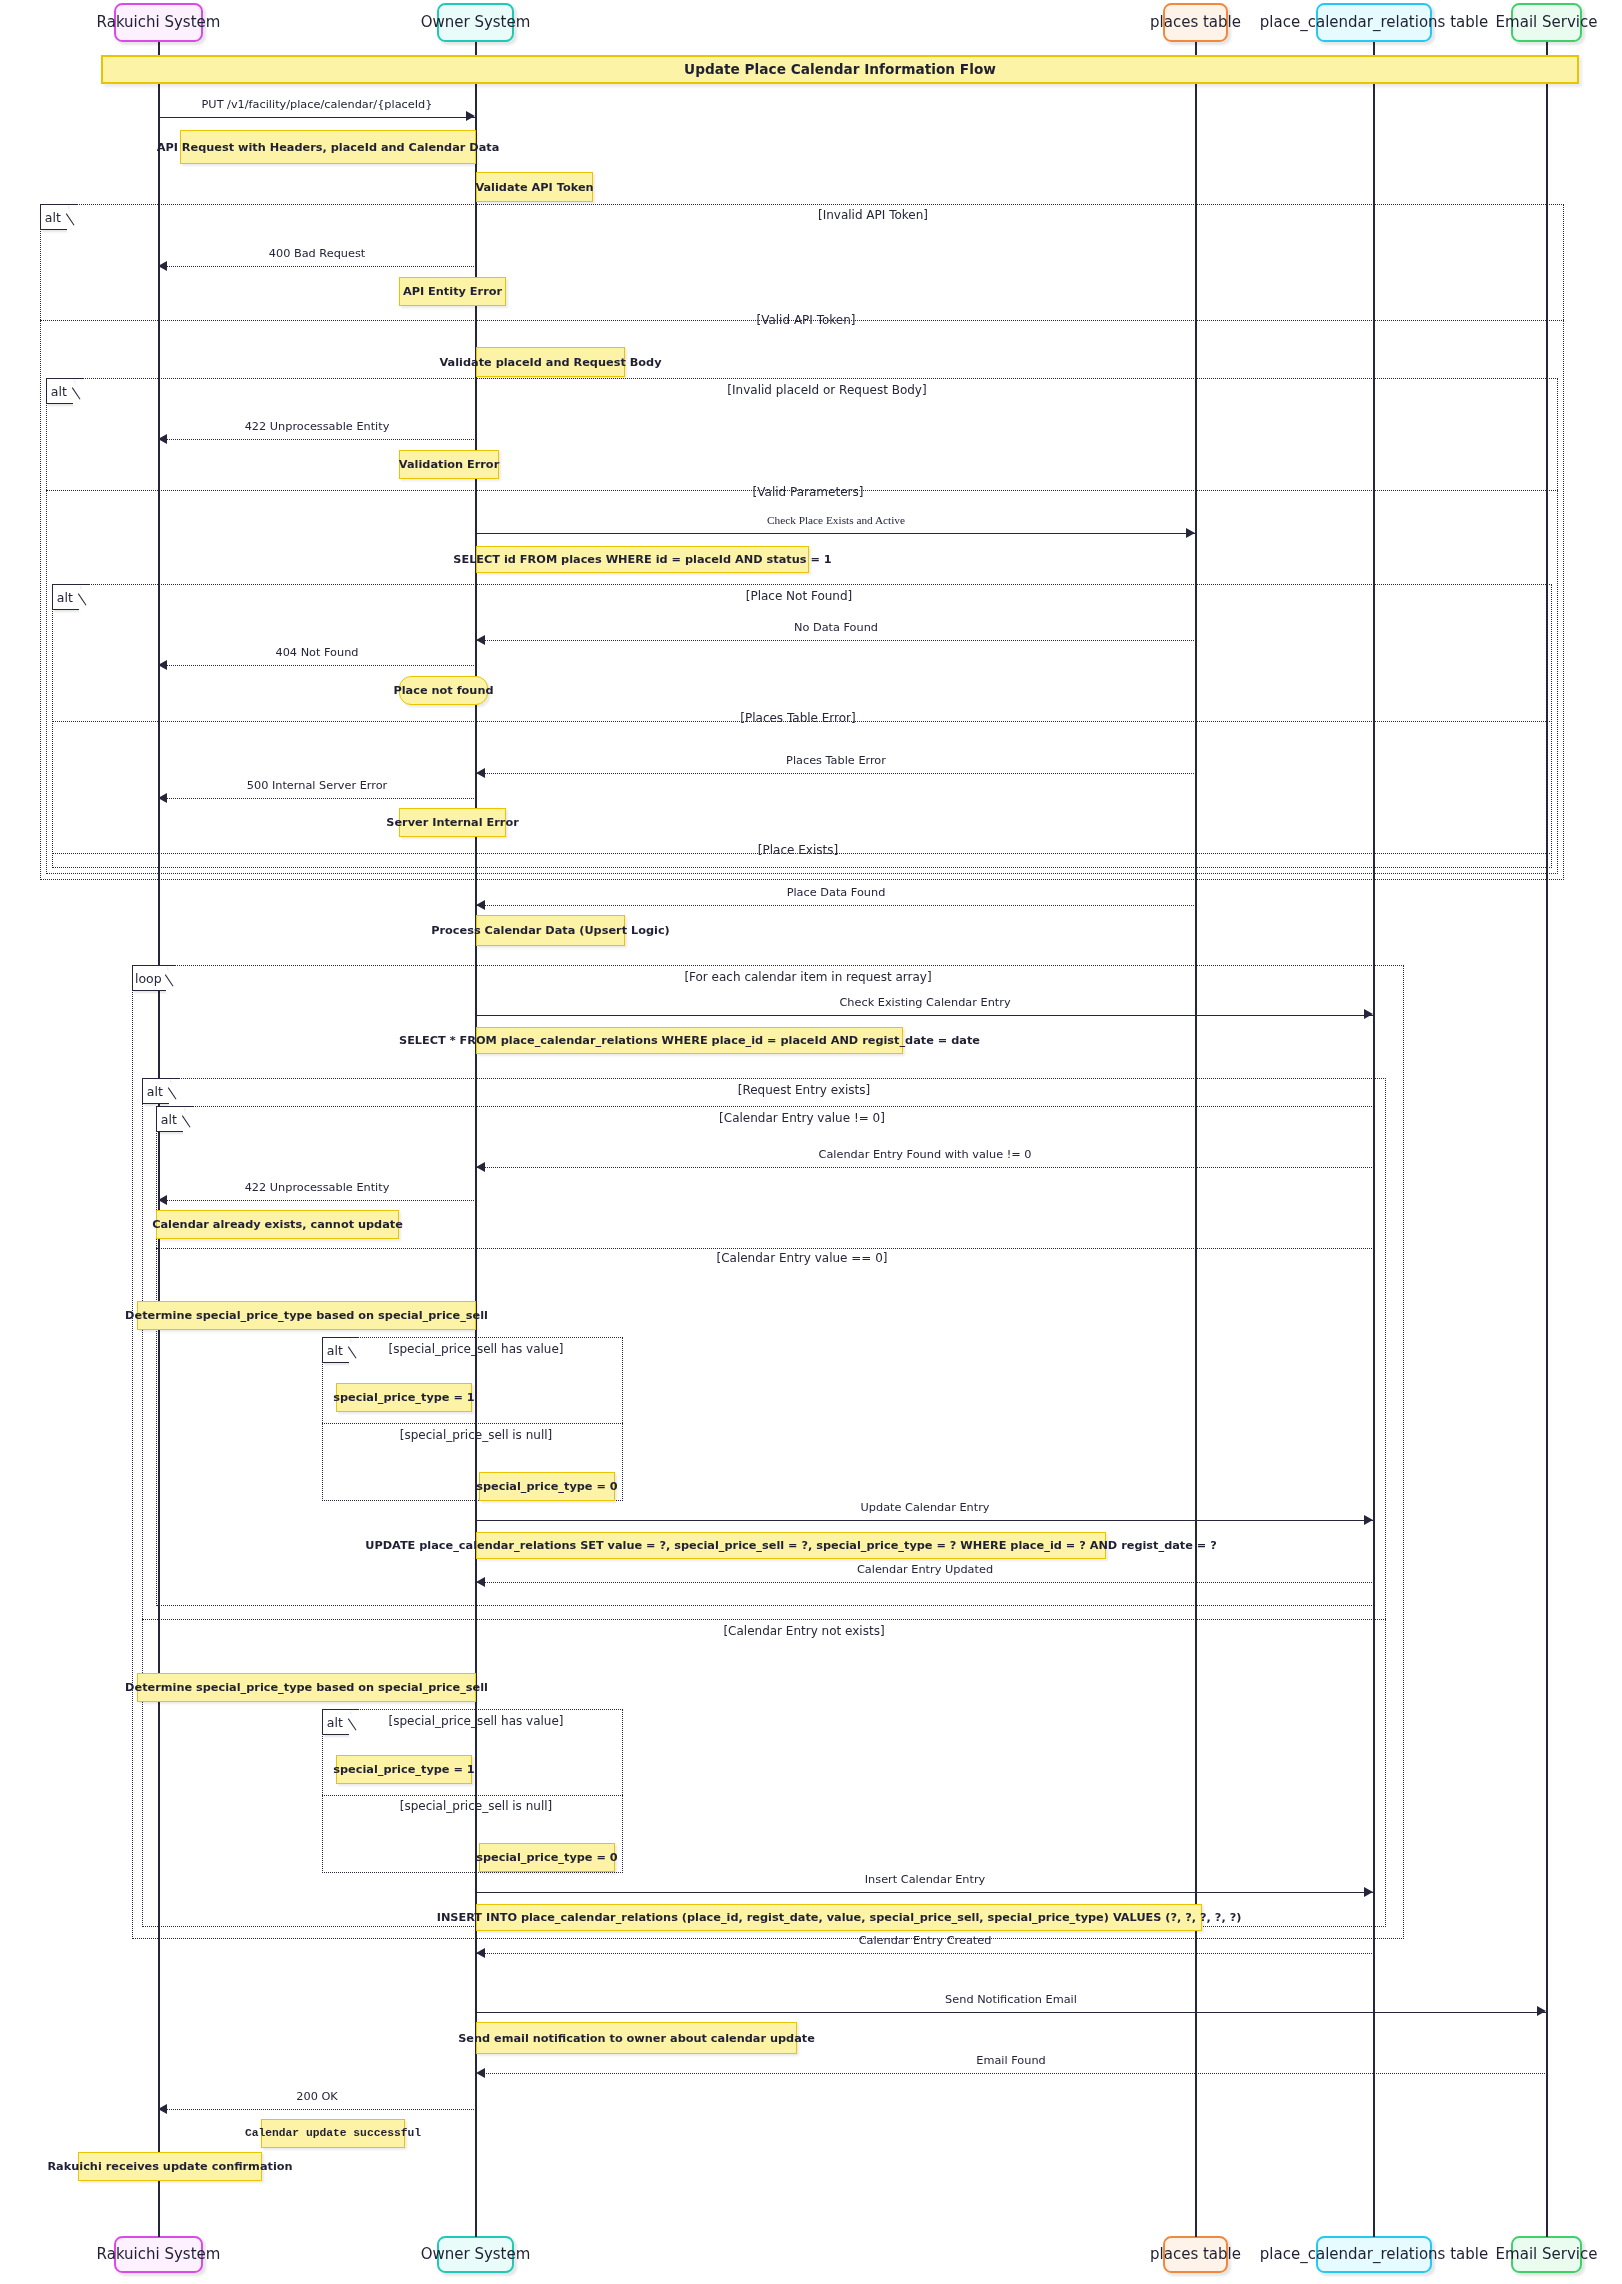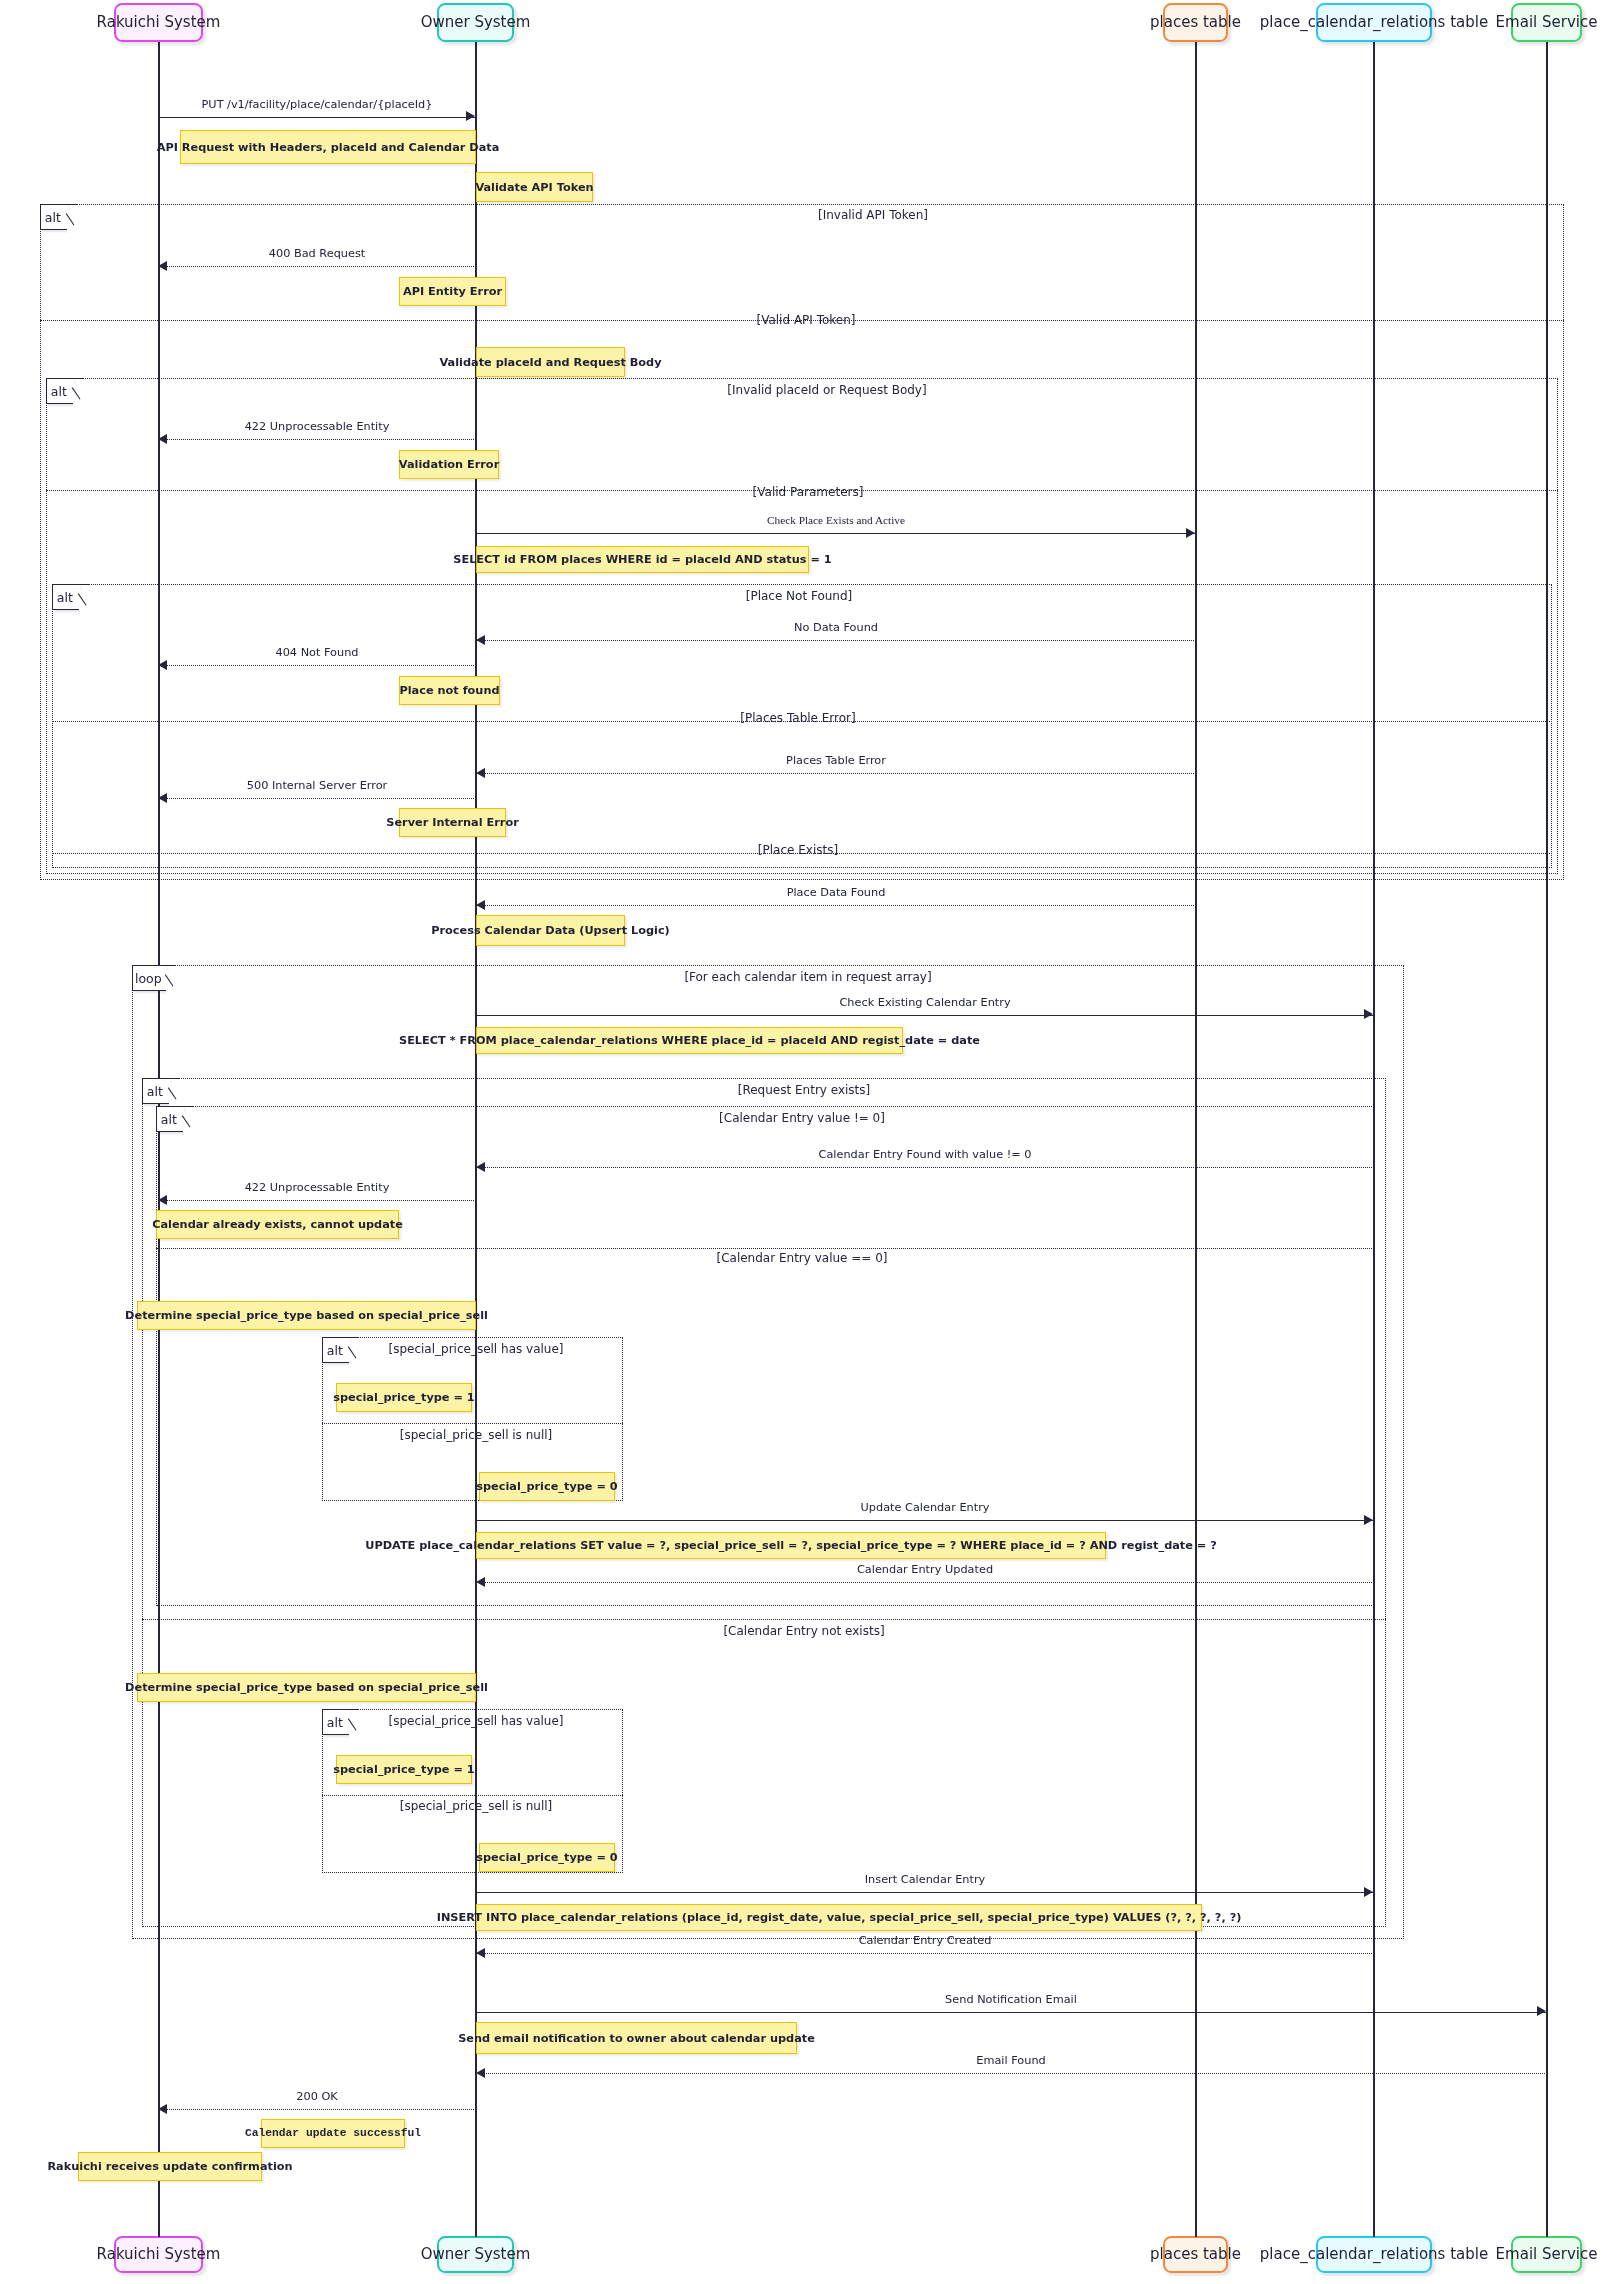--- a/index.html
+++ b/index.html
@@ -161,6 +161,7 @@
       <span>Email Service</span>
     </div>
     <div class="lifeline" style="left:1546px;top:42px;height:2195px;"></div>
+    <div class="banner" style="left:101px;top:55px;width:1478px;height:28.6px;">Update Place Calendar Information Flow</div>
     <div class="arrow-line" style="left:158px;top:117px;width:318px;"></div>
     <div class="arrow-head right" style="left:466px;top:111px;"></div>
     <div class="msg-label" style="left:317px;top:98px;">PUT /v1/facility/place/calendar/{placeId}</div>

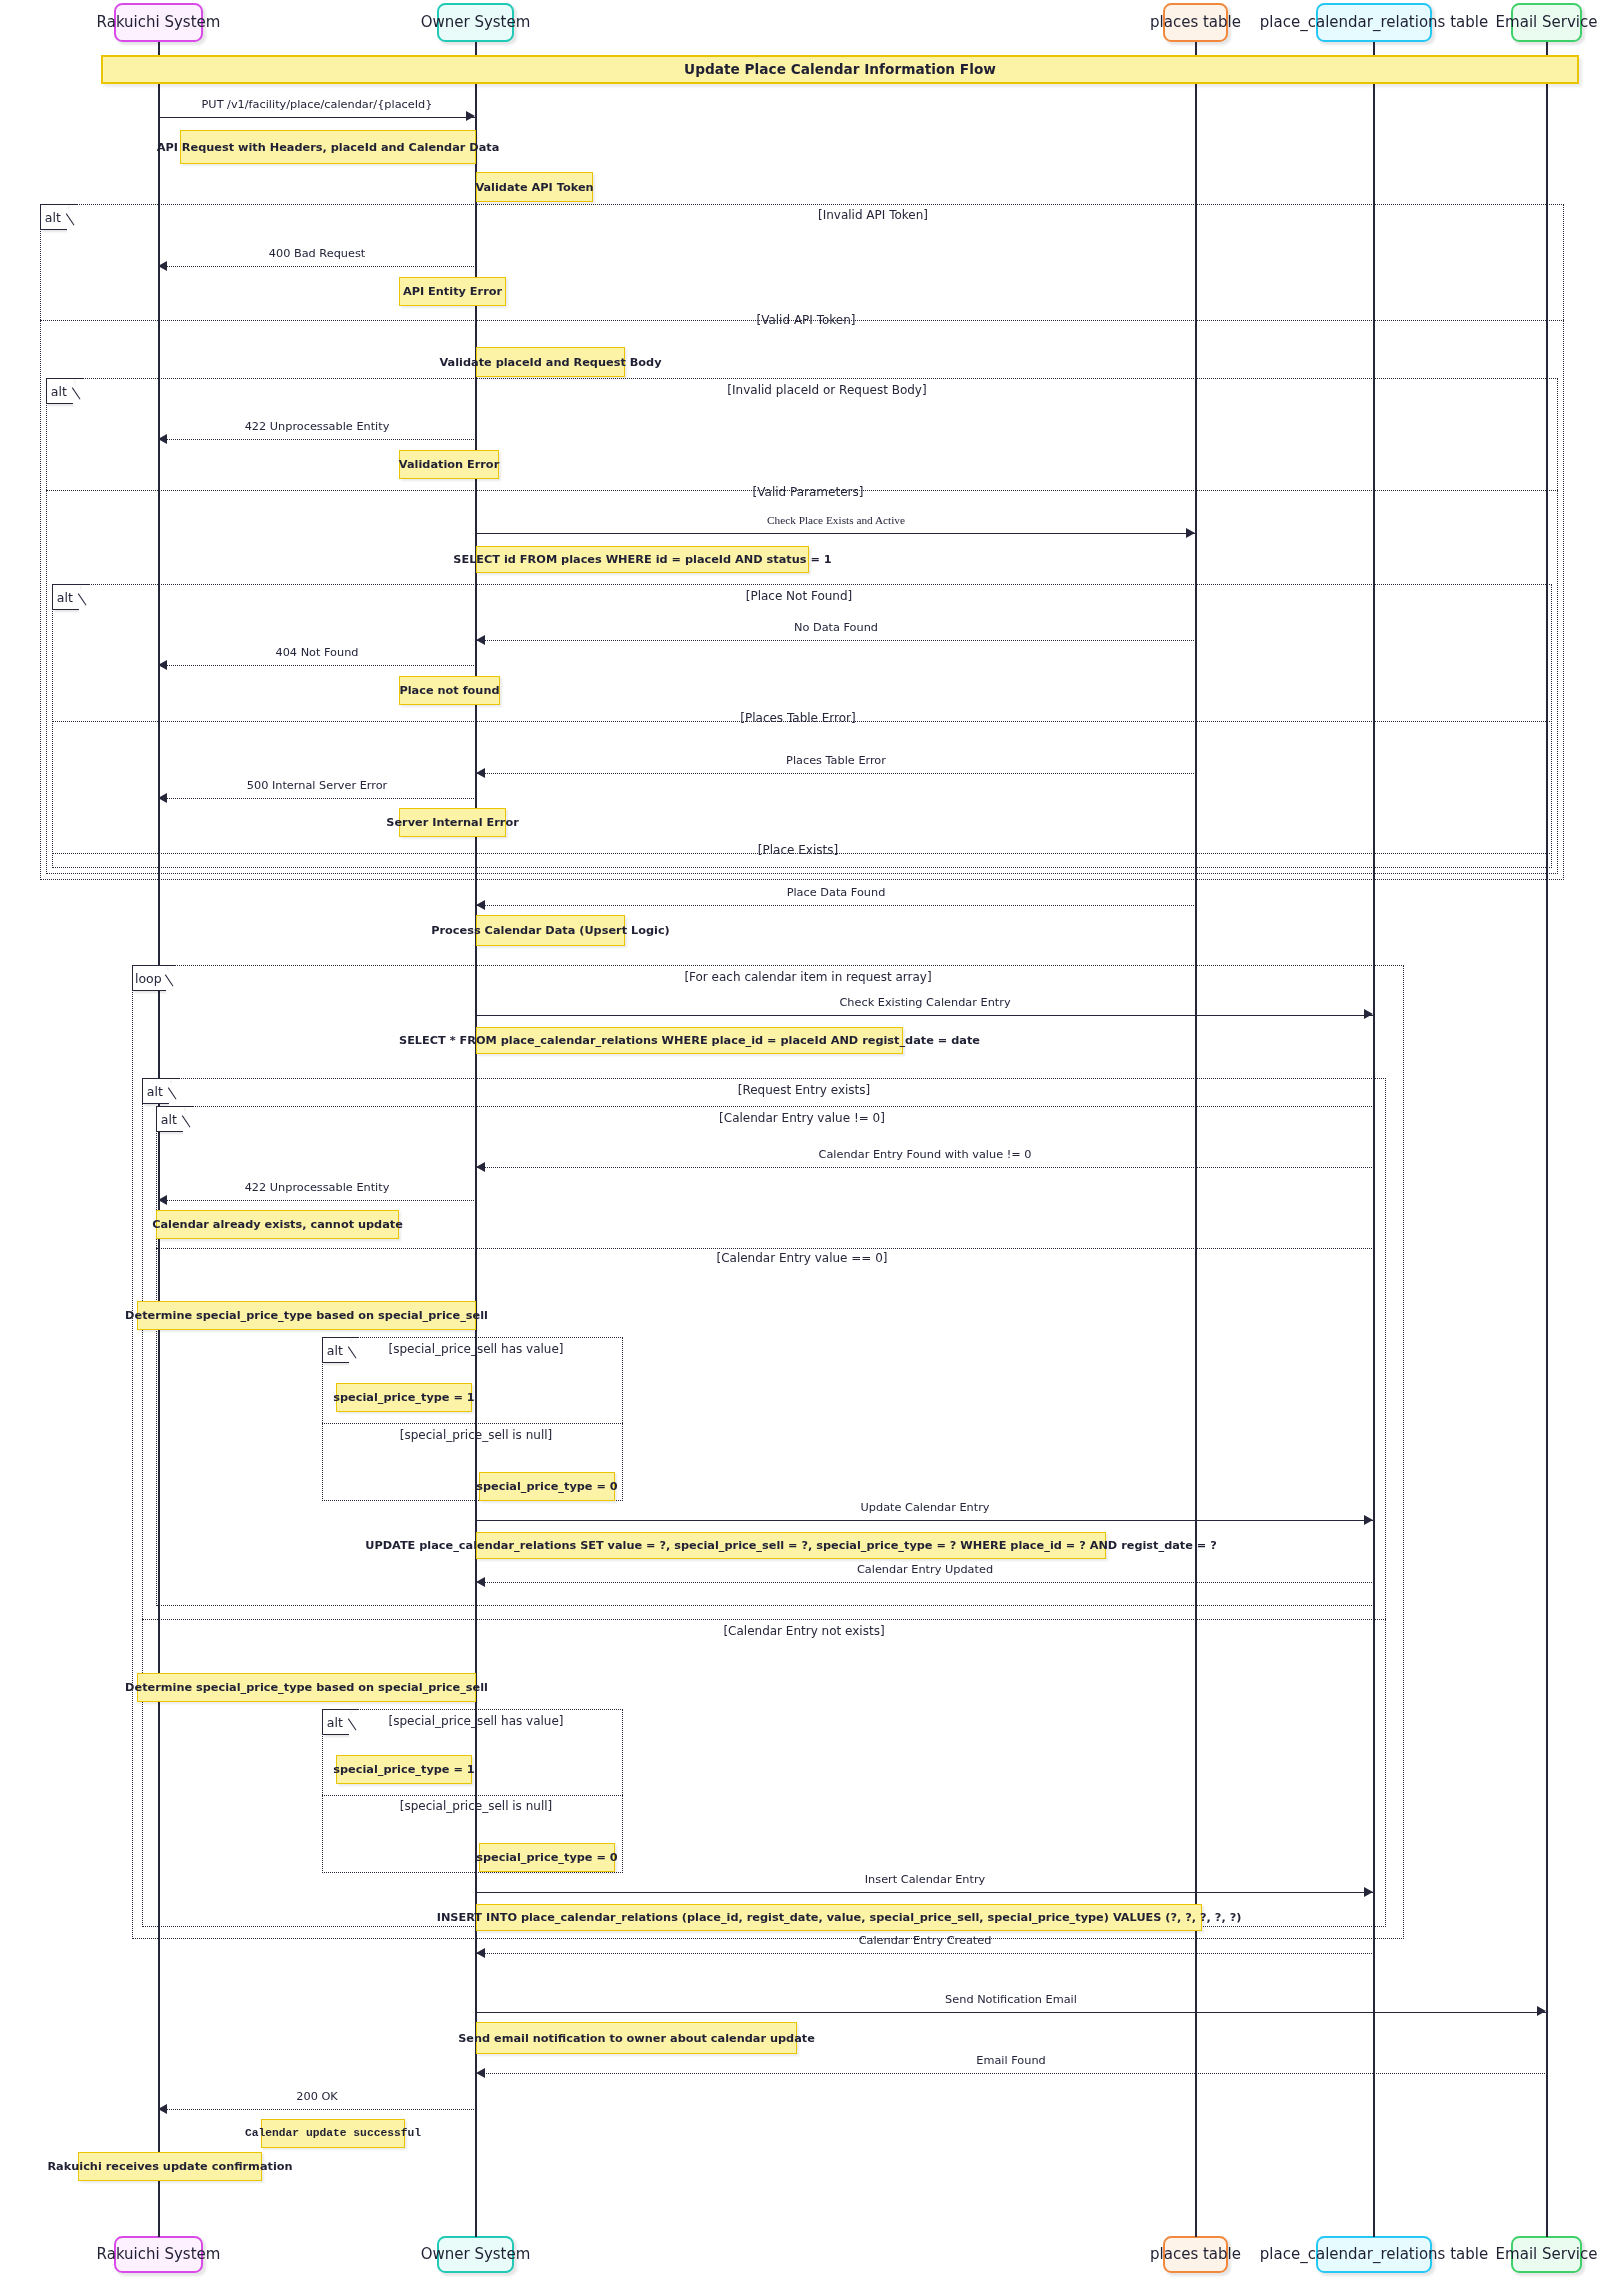--- a/index.html
+++ b/index.html
@@ -203,7 +203,7 @@
     <div class="arrow-line dotted" style="left:158px;top:665px;width:318px;"></div>
     <div class="arrow-head left" style="left:158px;top:660px;"></div>
     <div class="msg-label" style="left:317px;top:646px;">404 Not Found</div>
-    <div class="note" style="left:399px;top:676px;width:101px;height:28.6px;">Place not found</div>
+    <div class="note" style="left:399px;top:676px;width:89px;height:28.6px;border-radius:12px;">Place not found</div>
     <div class="arrow-line dotted" style="left:476px;top:773px;width:720px;"></div>
     <div class="arrow-head left" style="left:476px;top:768px;"></div>
     <div class="msg-label" style="left:836px;top:754px;">Places Table Error</div>

